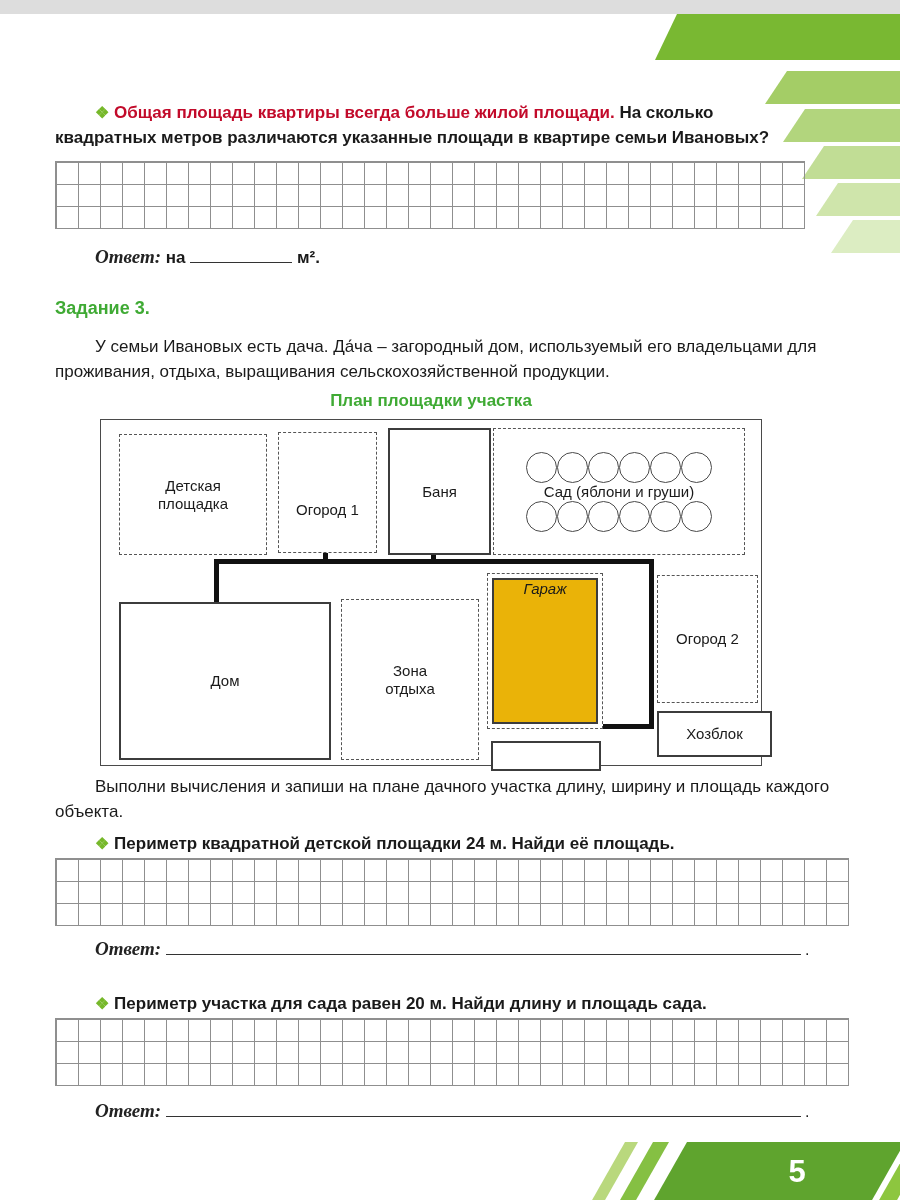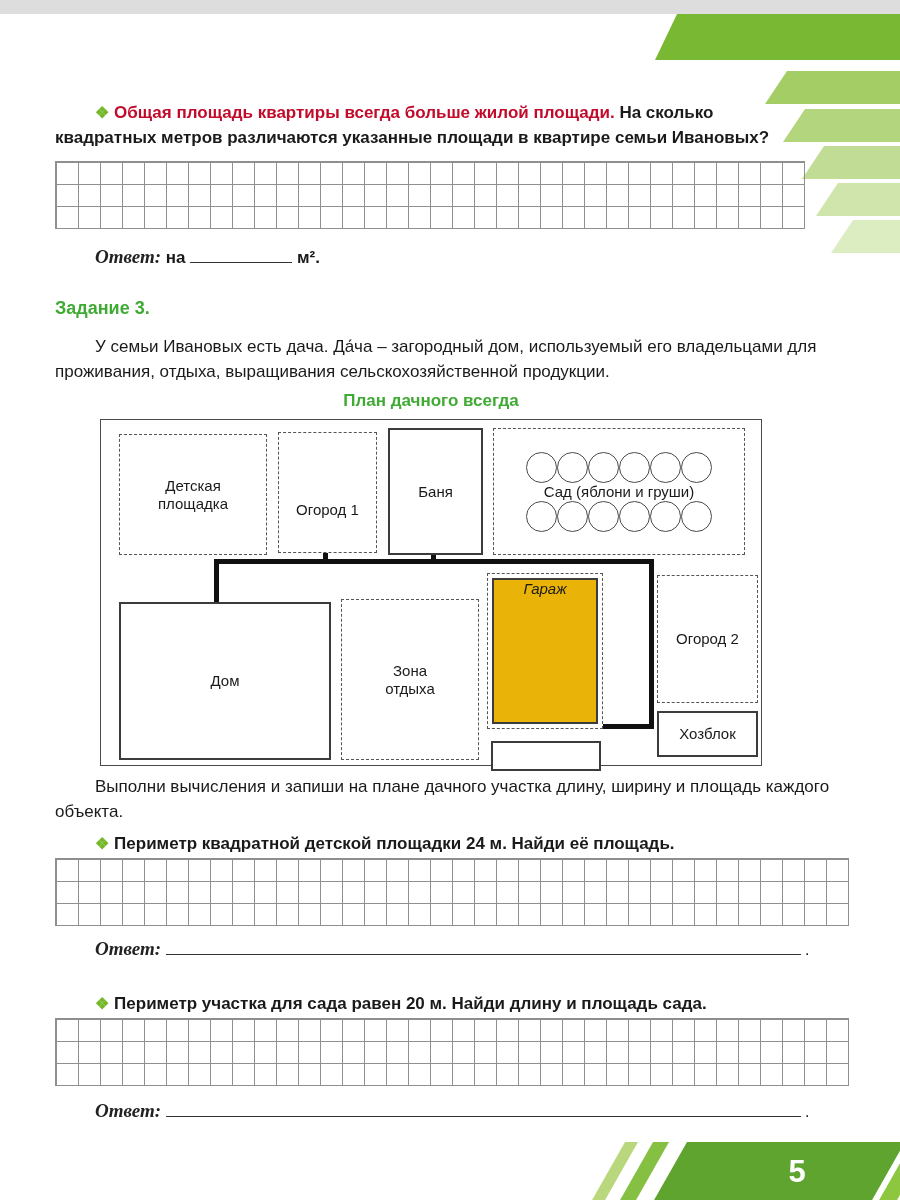--- a/index.html
+++ b/index.html
@@ -139,7 +139,7 @@
 
   <p class="abs txt indent intro">У семьи Ивановых есть дача. Да́ча – загородный дом, используемый его владельцами для проживания, отдыха, выращивания сельскохозяйственной продукции.</p>
 
-  <h3 class="abs green-head plan-title">План дачного всегда</h3>
+  <h3 class="abs green-head plan-title">План площадки участка</h3>
 
   <div class="plan">
 

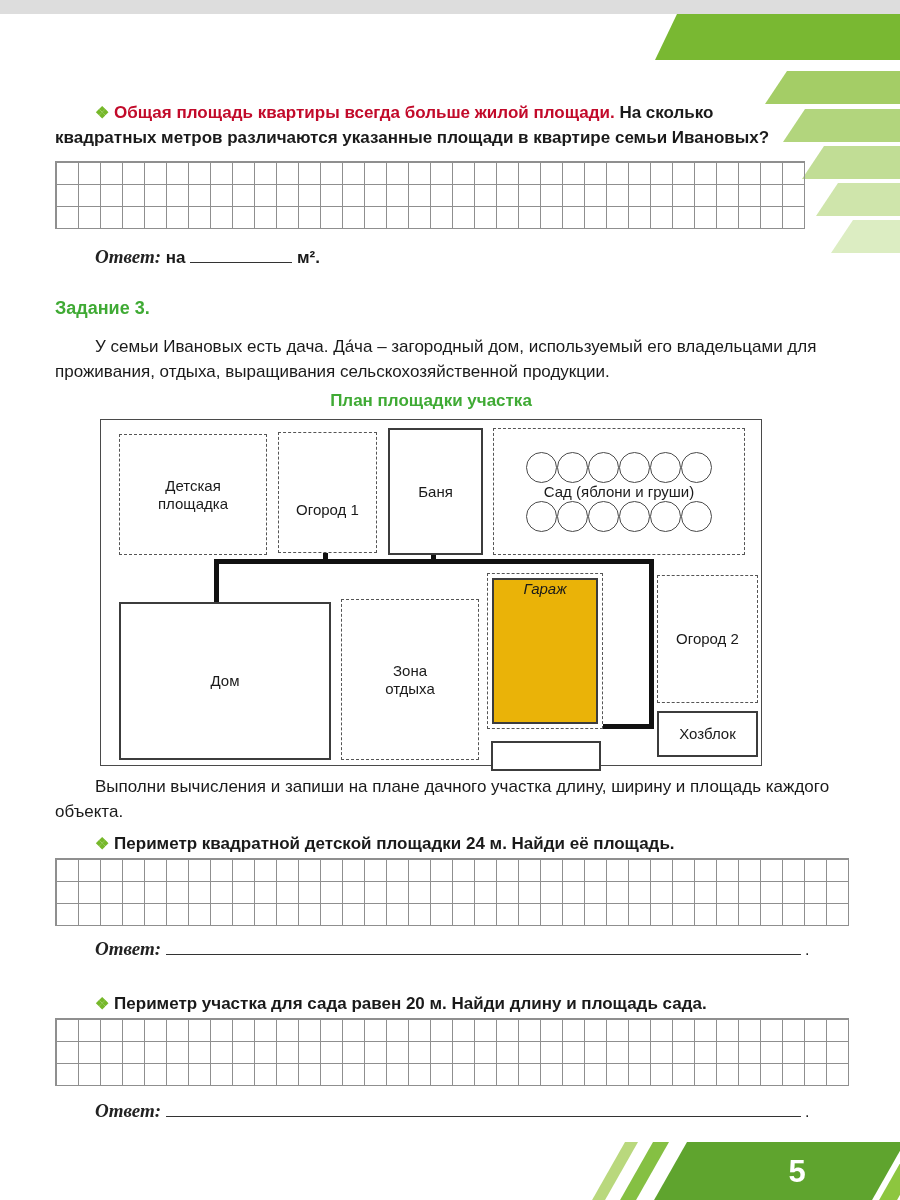--- a/index.html
+++ b/index.html
@@ -82,7 +82,7 @@
   .b-playground { left:18px;  top:14px;  width:148px; height:121px; }
   .b-playground span { max-width:100px; }
   .b-ogorod1   { left:177px; top:12px;  width:99px;  height:121px; align-items:flex-start; padding-top:35px; }
-  .b-banya     { left:287px; top:8px;   width:95px;  height:127px; }
+  .b-banya     { left:287px; top:8px;   width:103px;  height:127px; }
   .b-sad       { left:392px; top:8px;   width:252px; height:127px;
                  display:flex; flex-direction:column; justify-content:space-between;
                  padding:5px 6px; }

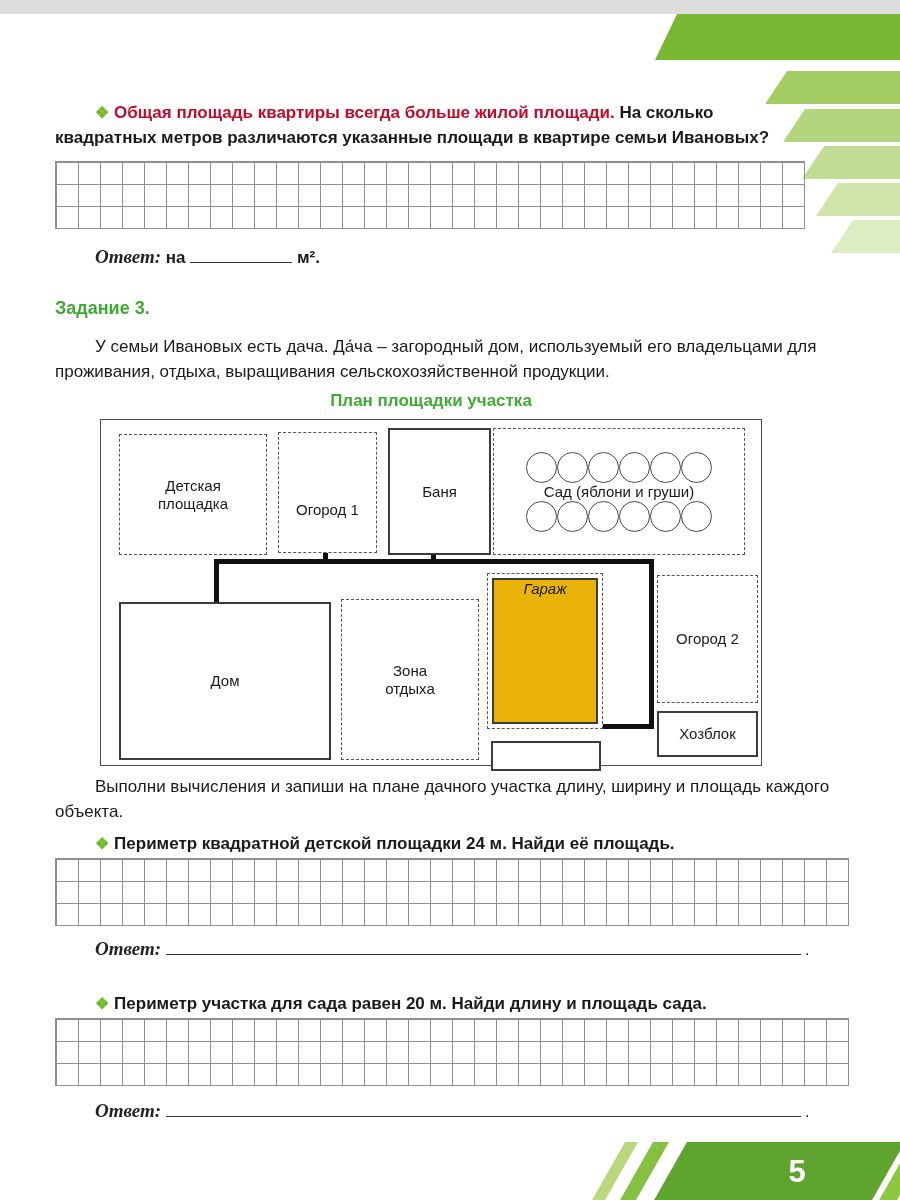--- a/index.html
+++ b/index.html
@@ -105,7 +105,7 @@
                   border:2px solid #3c3c3c; display:flex; align-items:flex-start;
                   justify-content:center; background:#eab308;font-style:italic; }
   .b-ogorod2 { left:556px; top:155px; width:101px; height:128px; }
-  .b-hozblok { left:556px; top:291px; width:101px; height:46px; z-index:2; }
+  .b-hozblok { left:556px; top:291px; width:115px; height:46px; z-index:2; }
   .b-gate    { left:390px; top:321px; width:110px; height:30px; z-index:2; }
 </style>
 </head>

